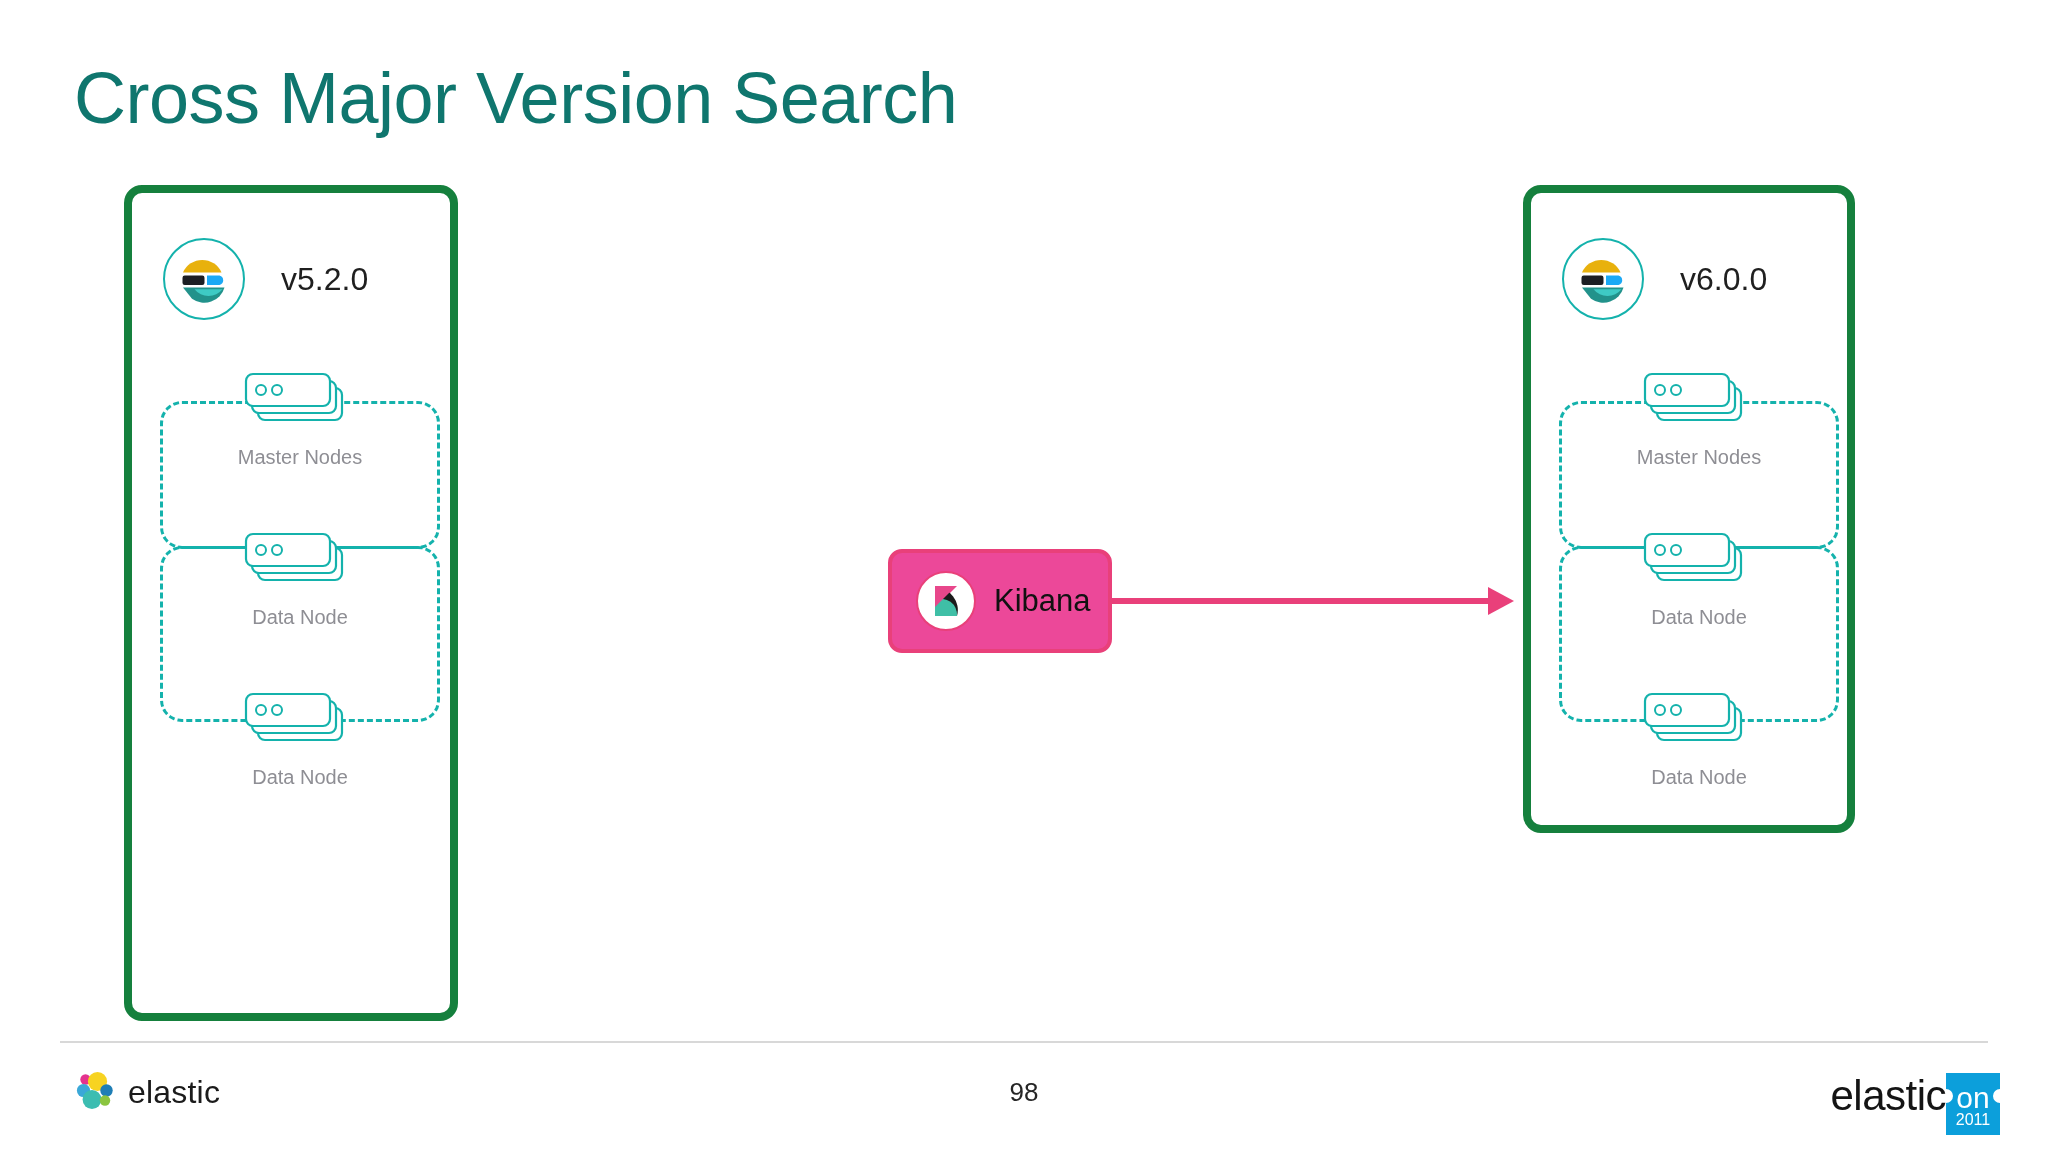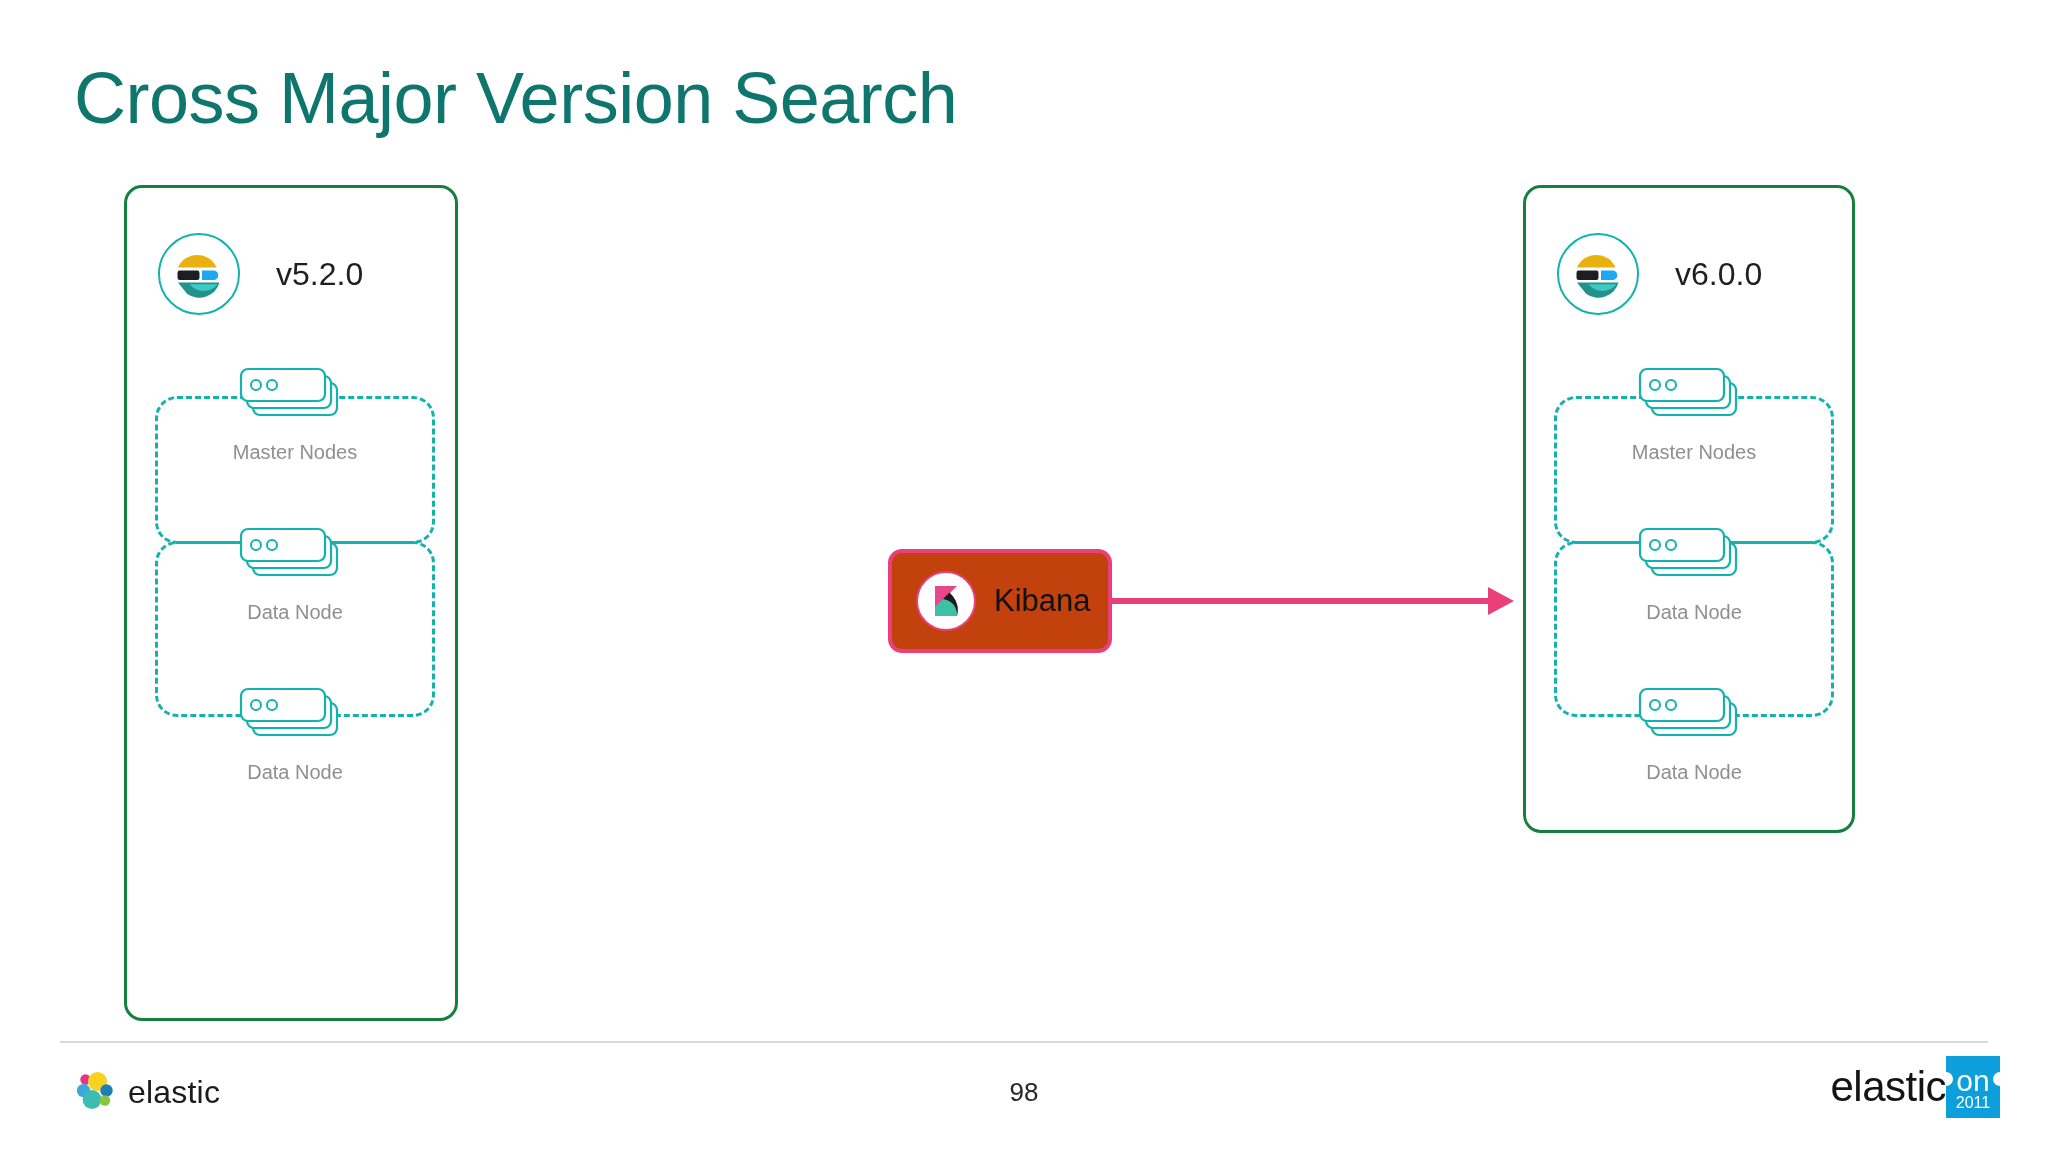--- a/index.html
+++ b/index.html
@@ -33,7 +33,7 @@
   
   .cluster {
     position: absolute;
-    border: 3px solid #15803d;
+    border: 8px solid #15803d;
     border-radius: 18px;
     background: #ffffff;
     box-sizing: border-box;

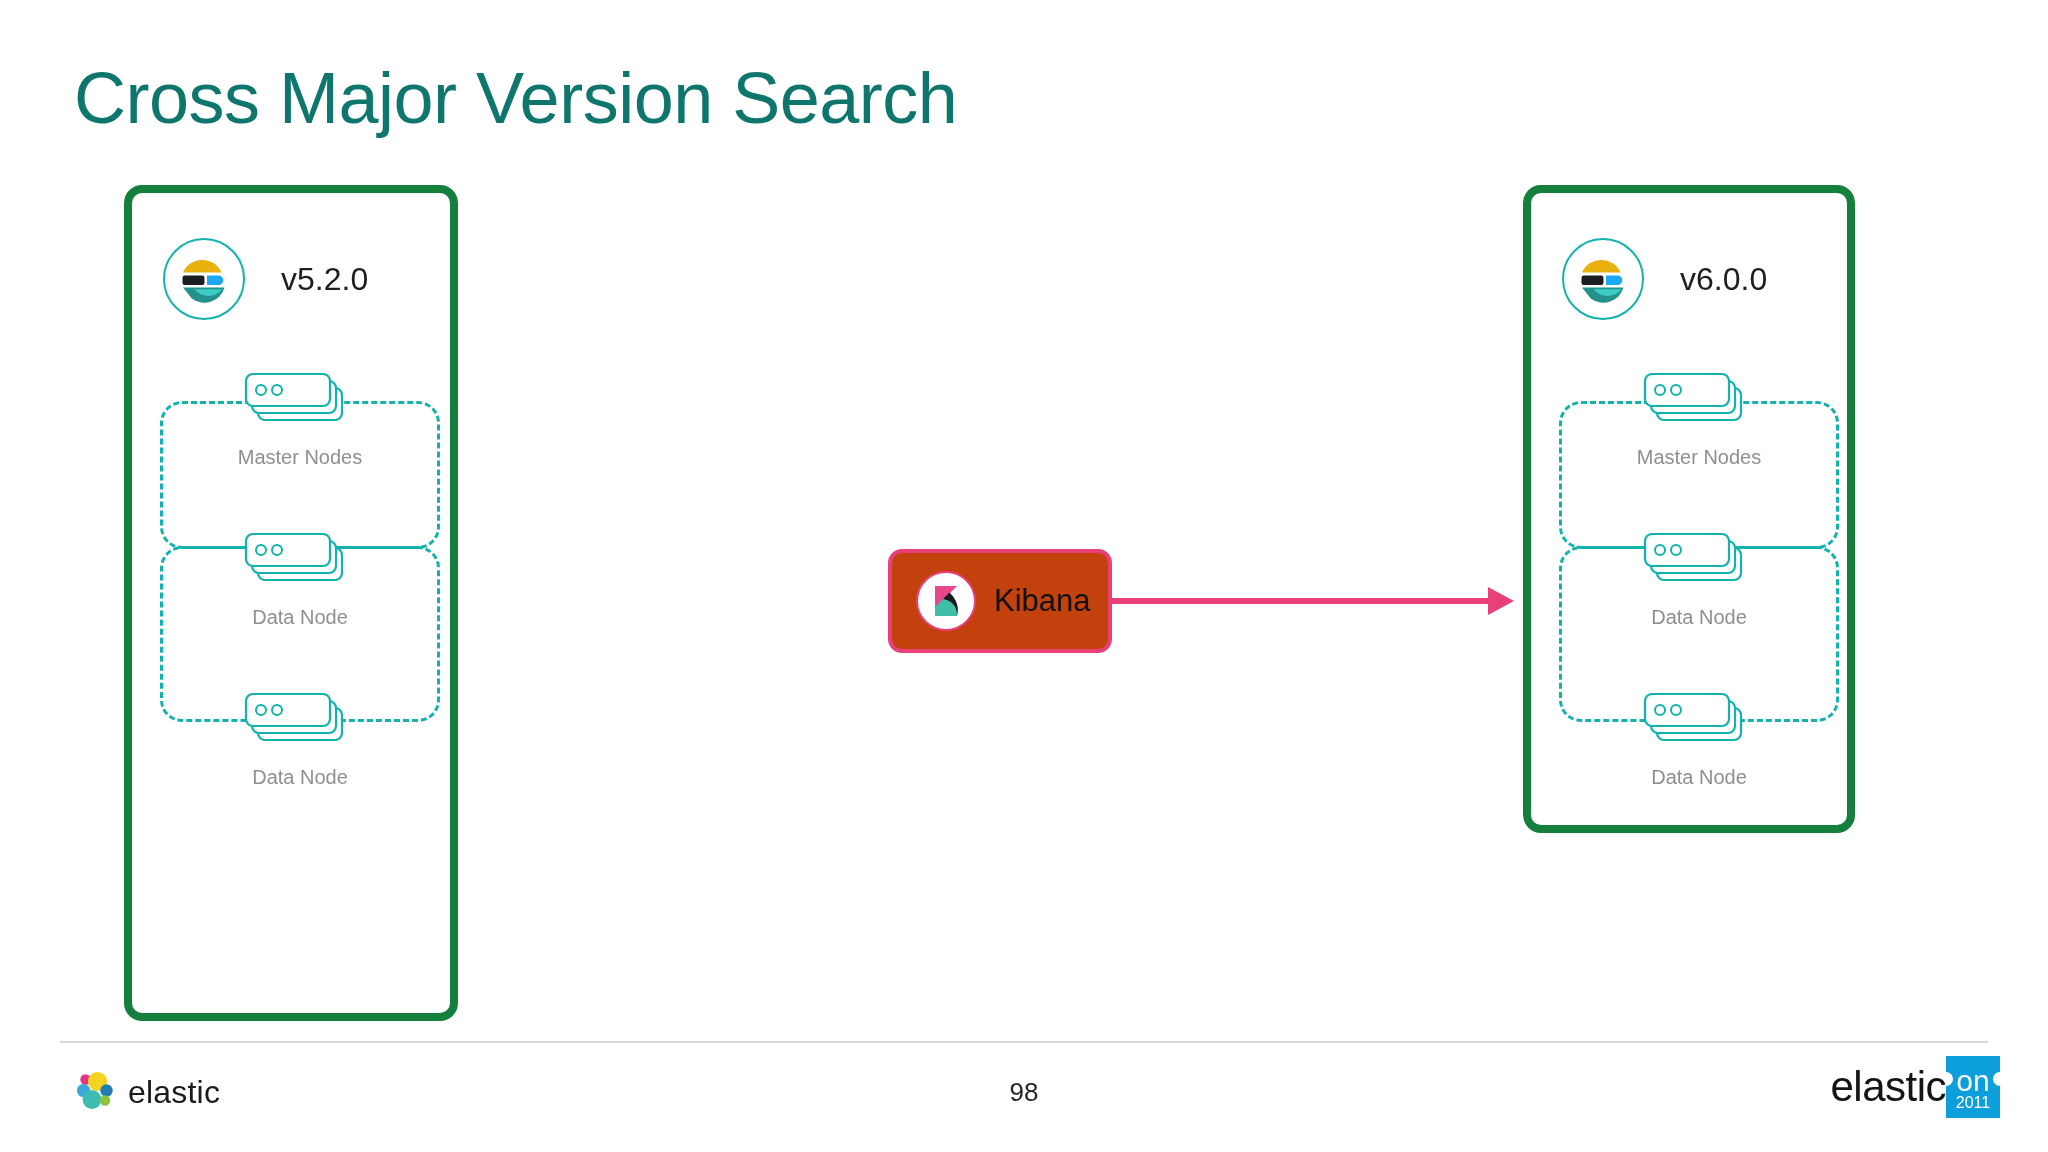--- a/index.html
+++ b/index.html
@@ -101,7 +101,7 @@
     height: 104px;
     border: 4px solid #e9407a;
     border-radius: 14px;
-    background: #c2410c;
+    background: #ec4899;
     box-sizing: border-box;
     display: flex;
     align-items: center;

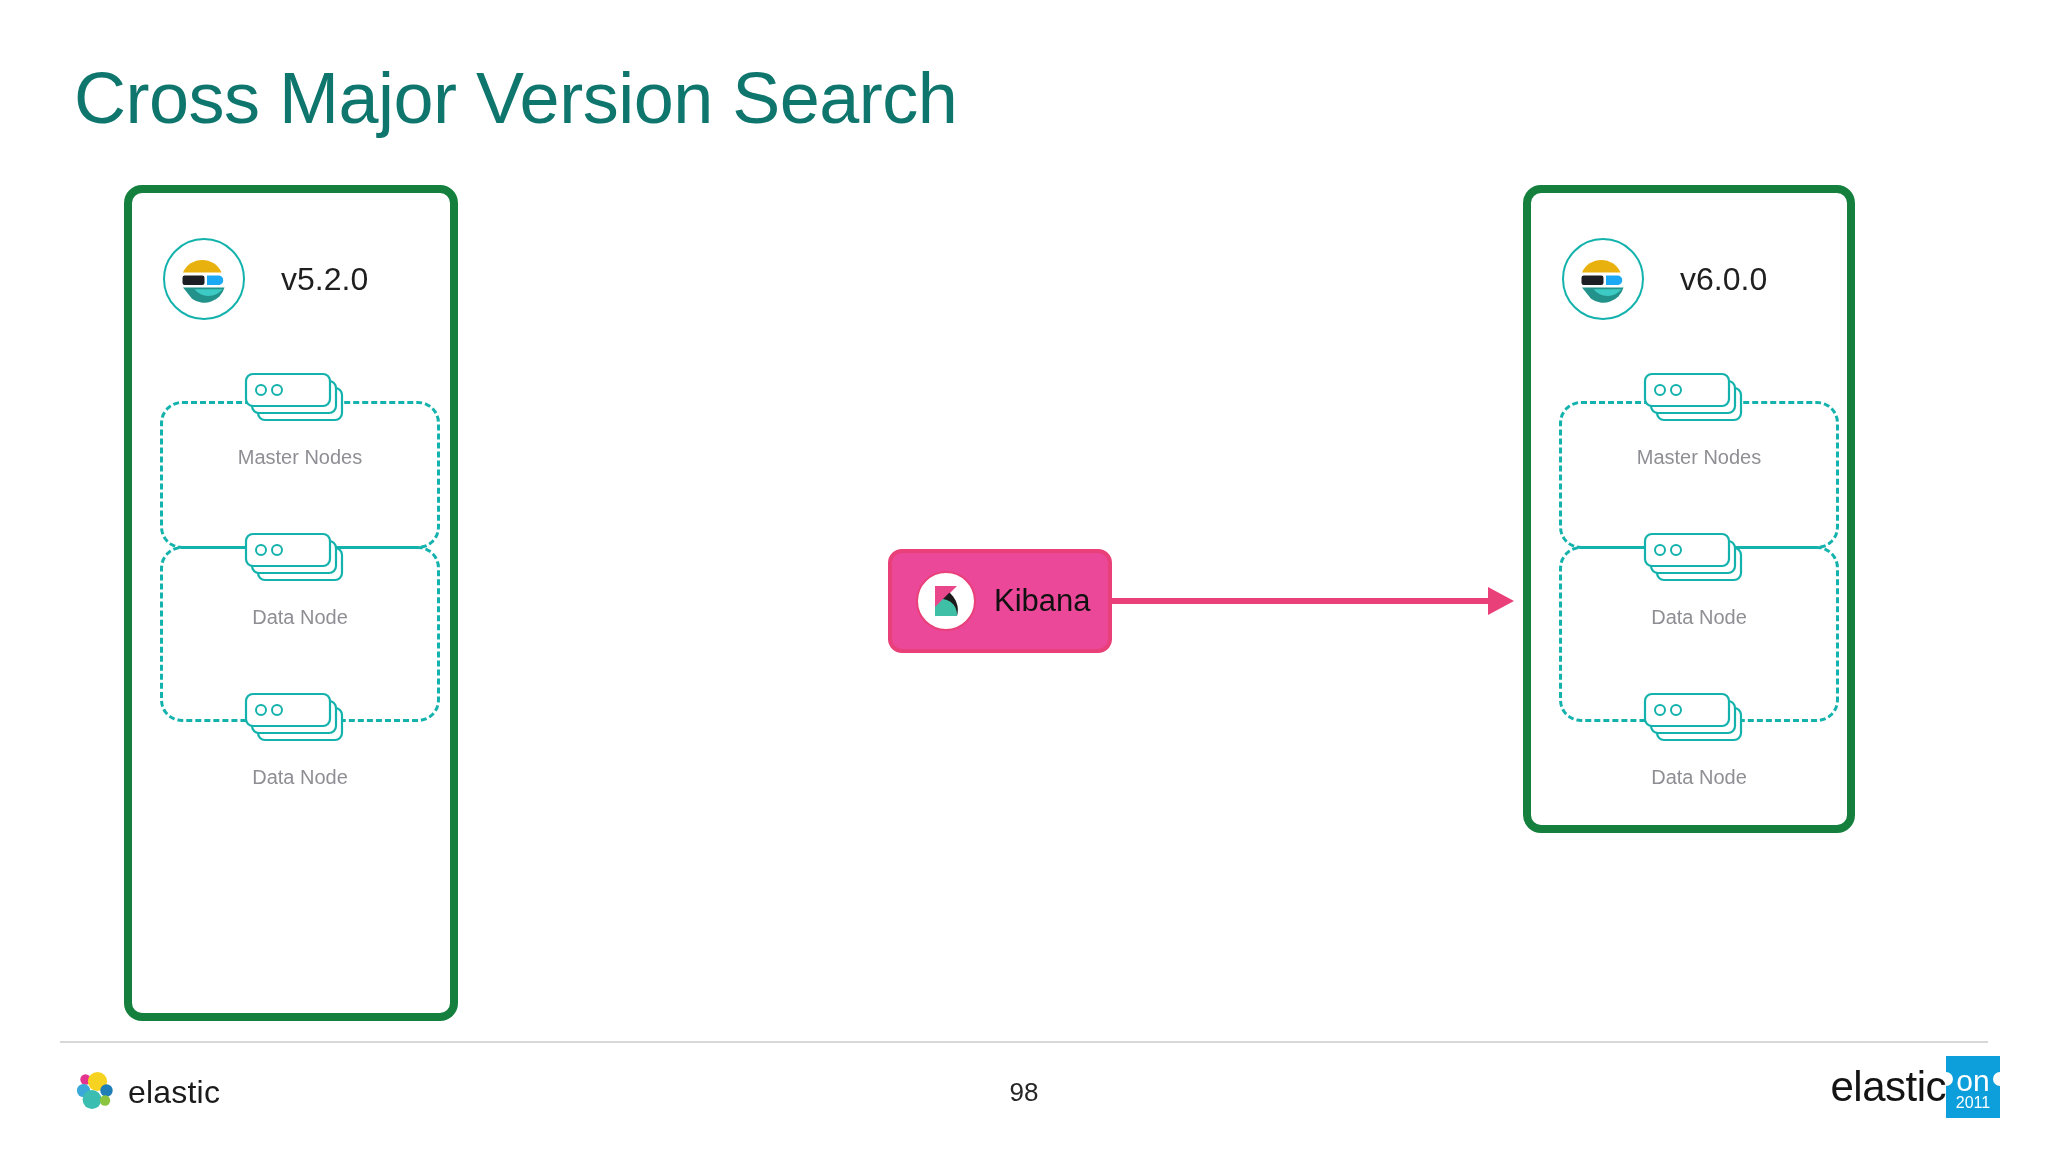--- a/index.html
+++ b/index.html
@@ -326,7 +326,7 @@
 
 <div id="footer-event-logo">
   <span class="event-word">elastic</span>
-  <span style="position:relative; display:inline-block; width:62px; height:62px; margin-left:-4px;">
+  <span style="position:relative; display:inline-block; width:62px; height:62px; margin-left:-4px;margin-top:17px;">
     <svg width="62" height="62" viewBox="0 0 62 62" aria-hidden="true" style="position:absolute;left:0;top:0;">
       <path d="M4 0 H58 V16 a7 7 0 0 0 0 14 v32 H4 V30 a7 7 0 0 0 0 -14 Z" fill="#0c9fdb"></path>
     </svg>

